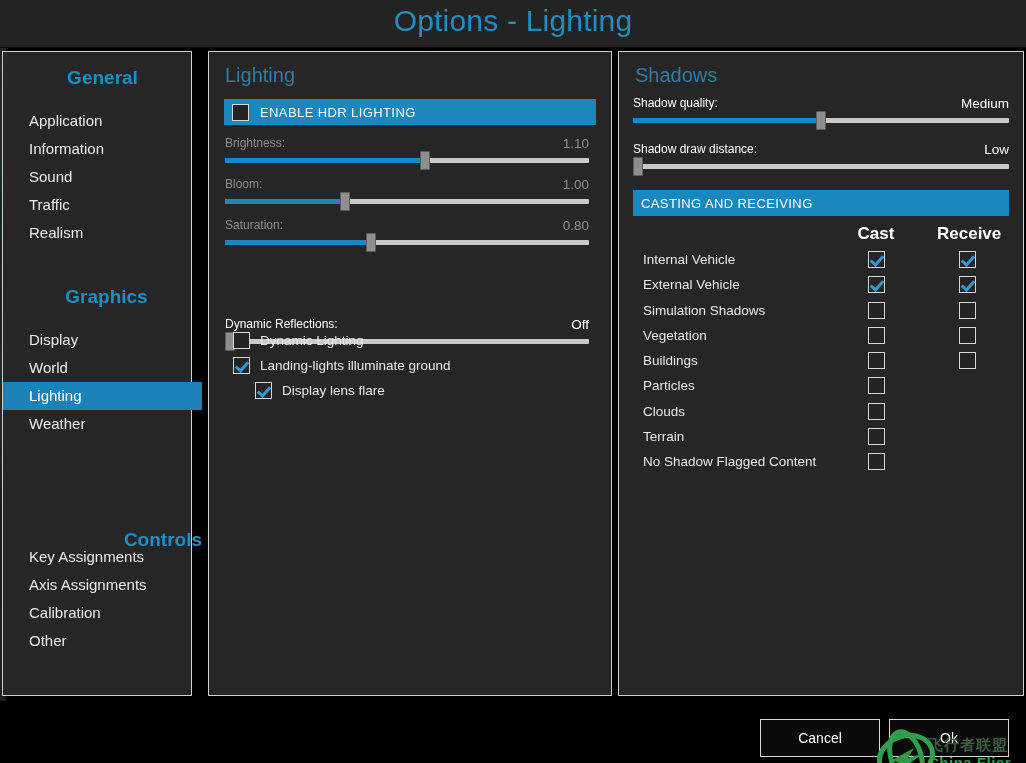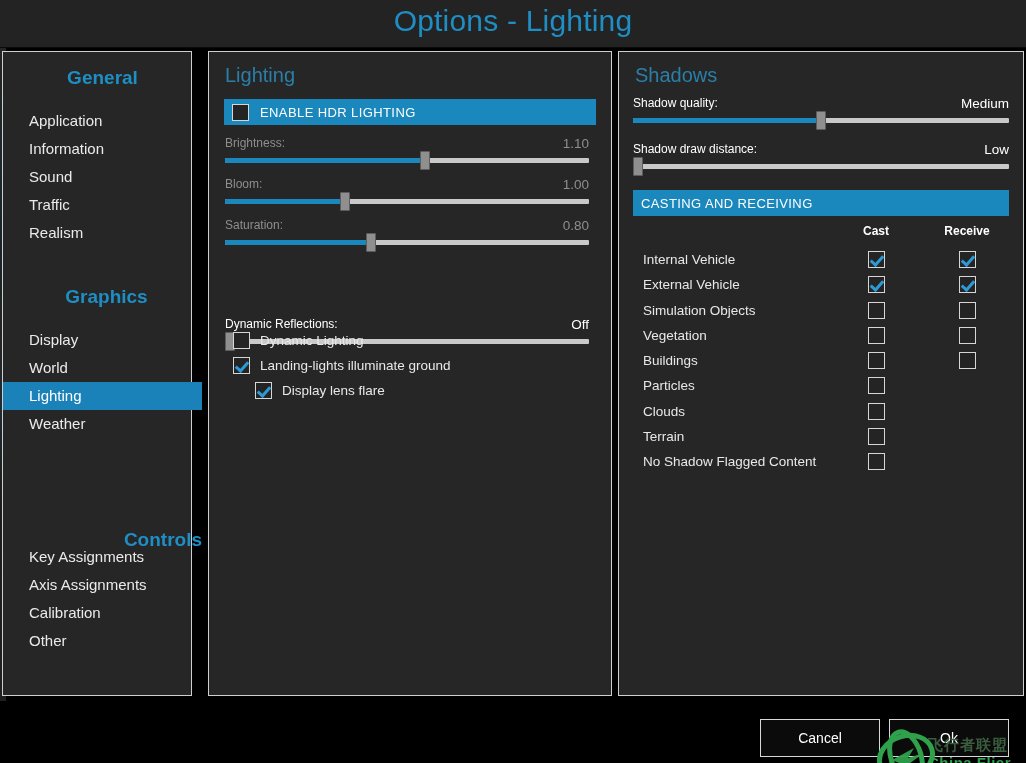--- a/index.html
+++ b/index.html
@@ -173,7 +173,7 @@
   #shadow-table { position: absolute; left: 24px; top: 172px; width: 360px; }
   .col-head {
     position: absolute; top: 0;
-    font-size: 12px; font-weight: bold; color: #ffffff;
+    font-size: 17px; font-weight: bold; color: #ffffff;
     text-align: center; width: 60px;
   }
   #col-cast    { left: 203px; }

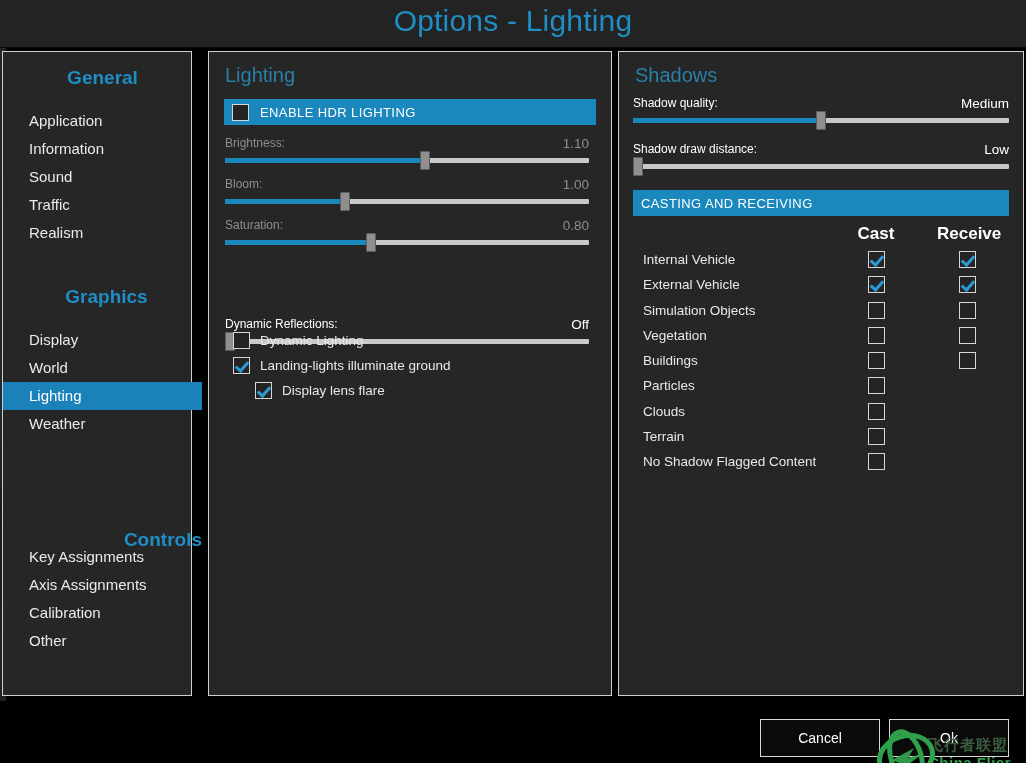--- a/index.html
+++ b/index.html
@@ -362,7 +362,7 @@
             <span class="cb cb-receive checked"></span>
           </div>
           <div class="srow">
-            <div class="srow-label">Simulation Objects</div>
+            <div class="srow-label">Simulation Shadows</div>
             <span class="cb cb-cast"></span>
             <span class="cb cb-receive"></span>
           </div>

